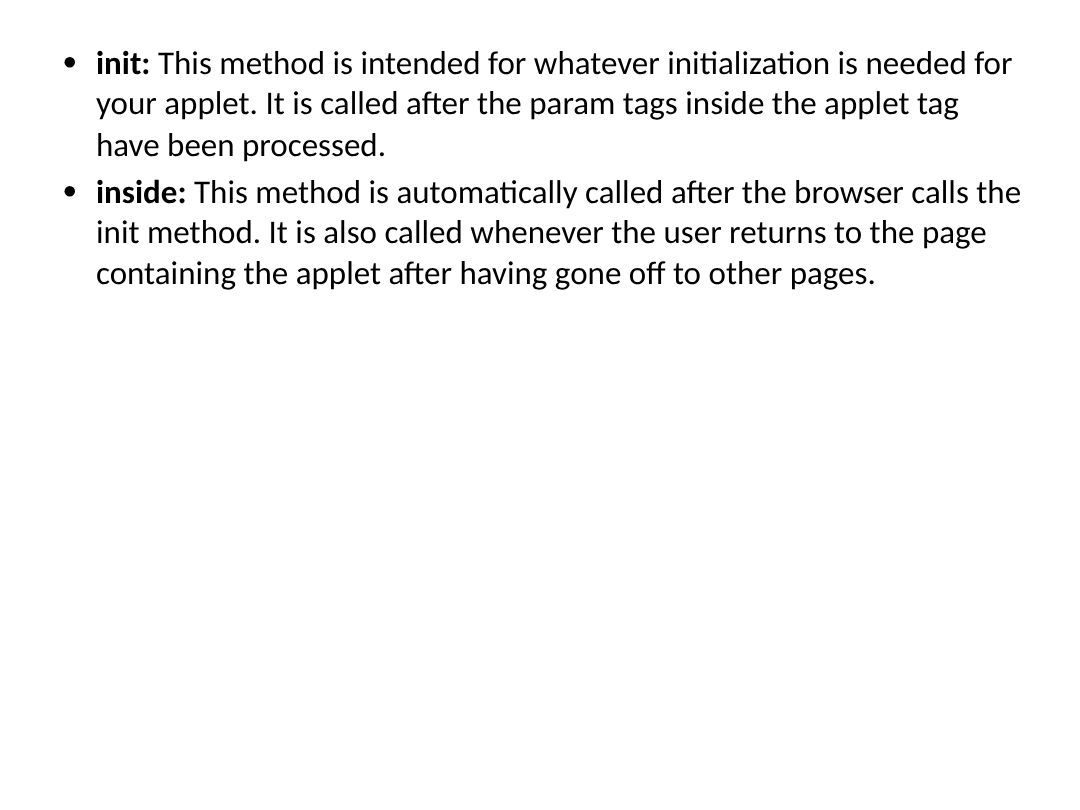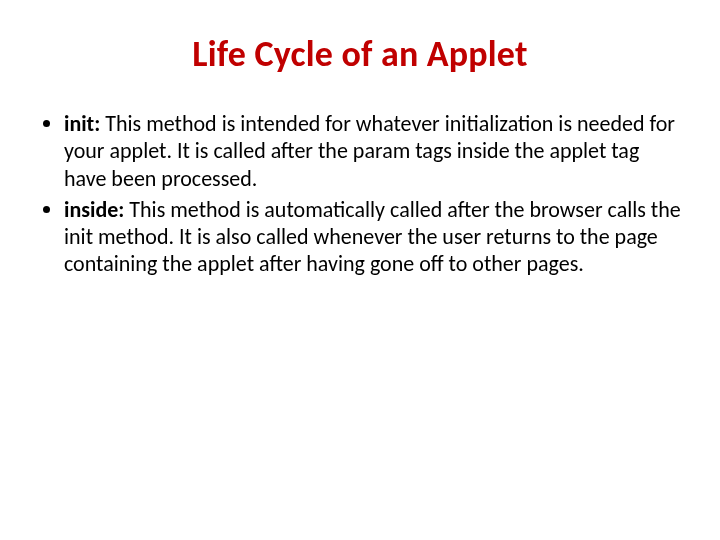--- a/index.html
+++ b/index.html
@@ -44,7 +44,6 @@
 <body>
 
 <div class="slide">
-  <h1 class="title">Life Cycle of an Applet</h1>
   <ul class="body">
     <li>
       <span class="term">init:</span><span> This method is intended for whatever initialization is needed for your applet. It is called after the param tags inside the applet tag have been processed.</span>

